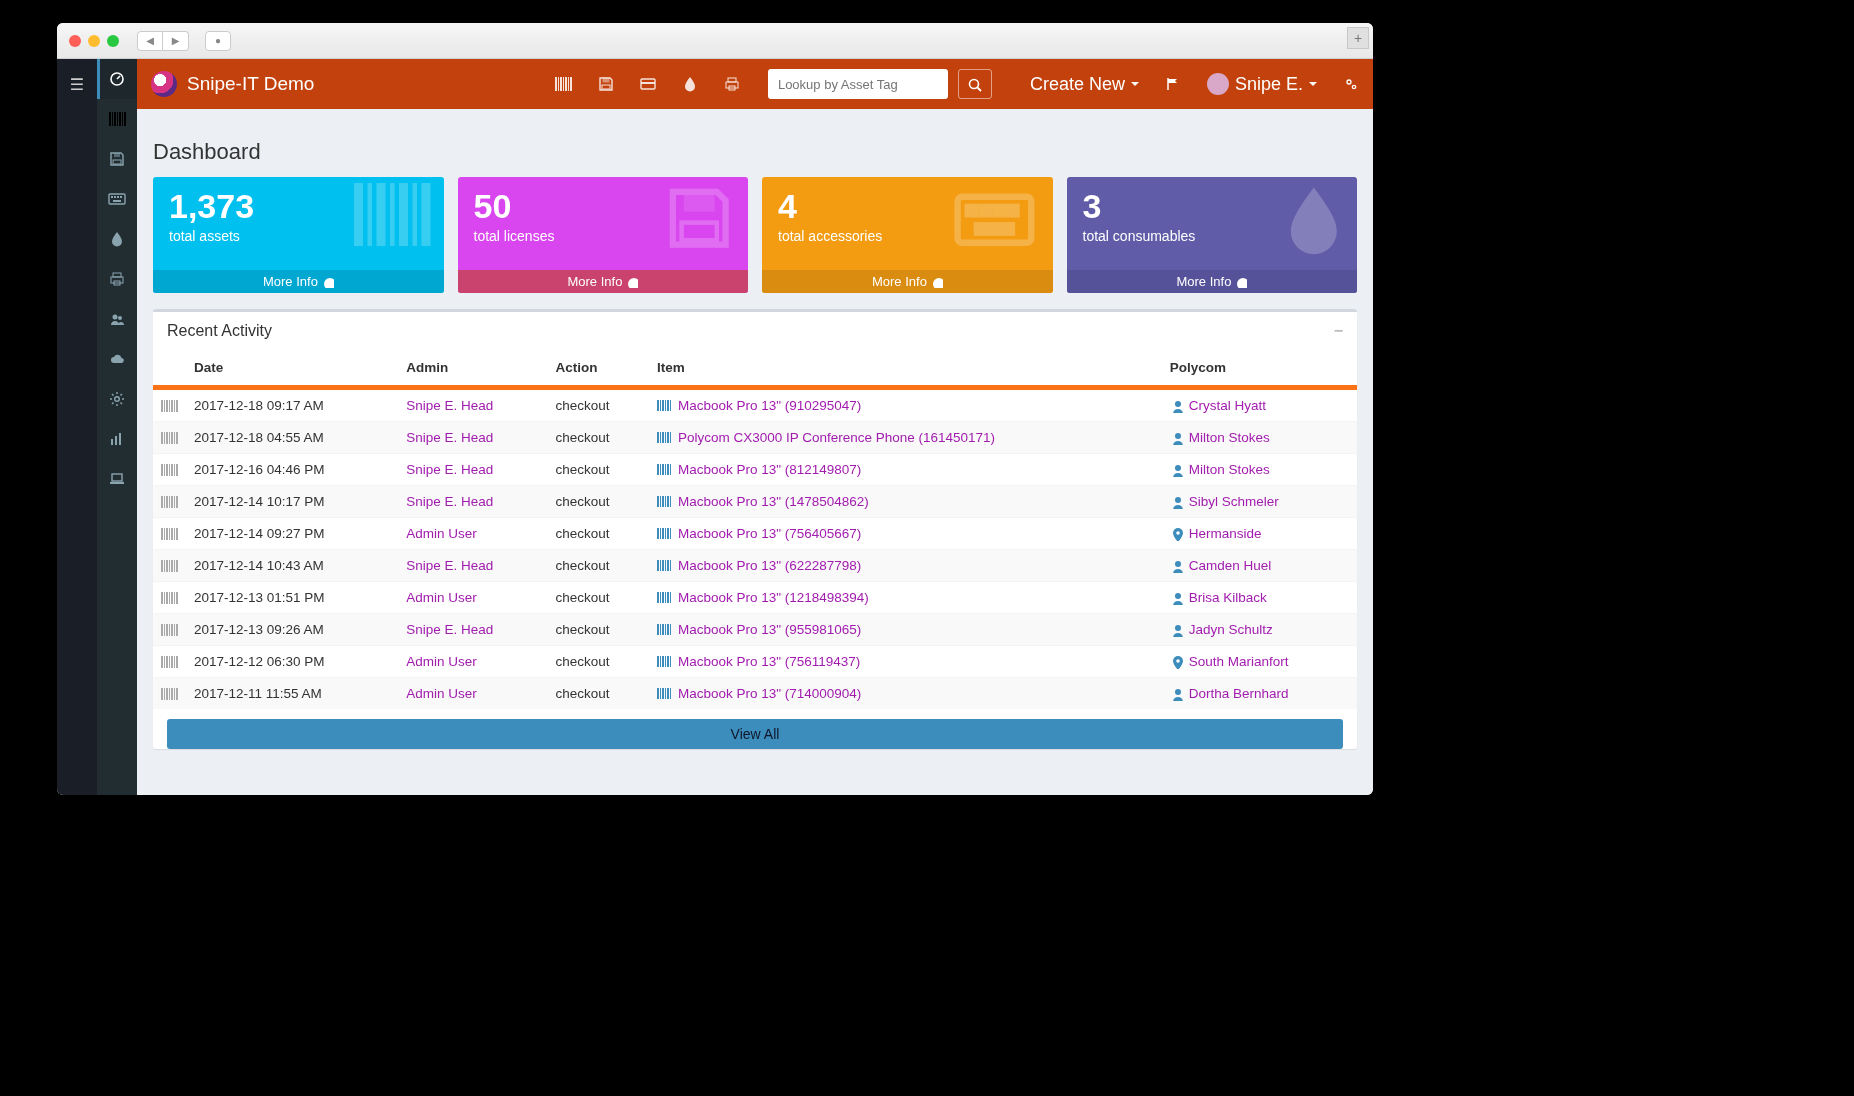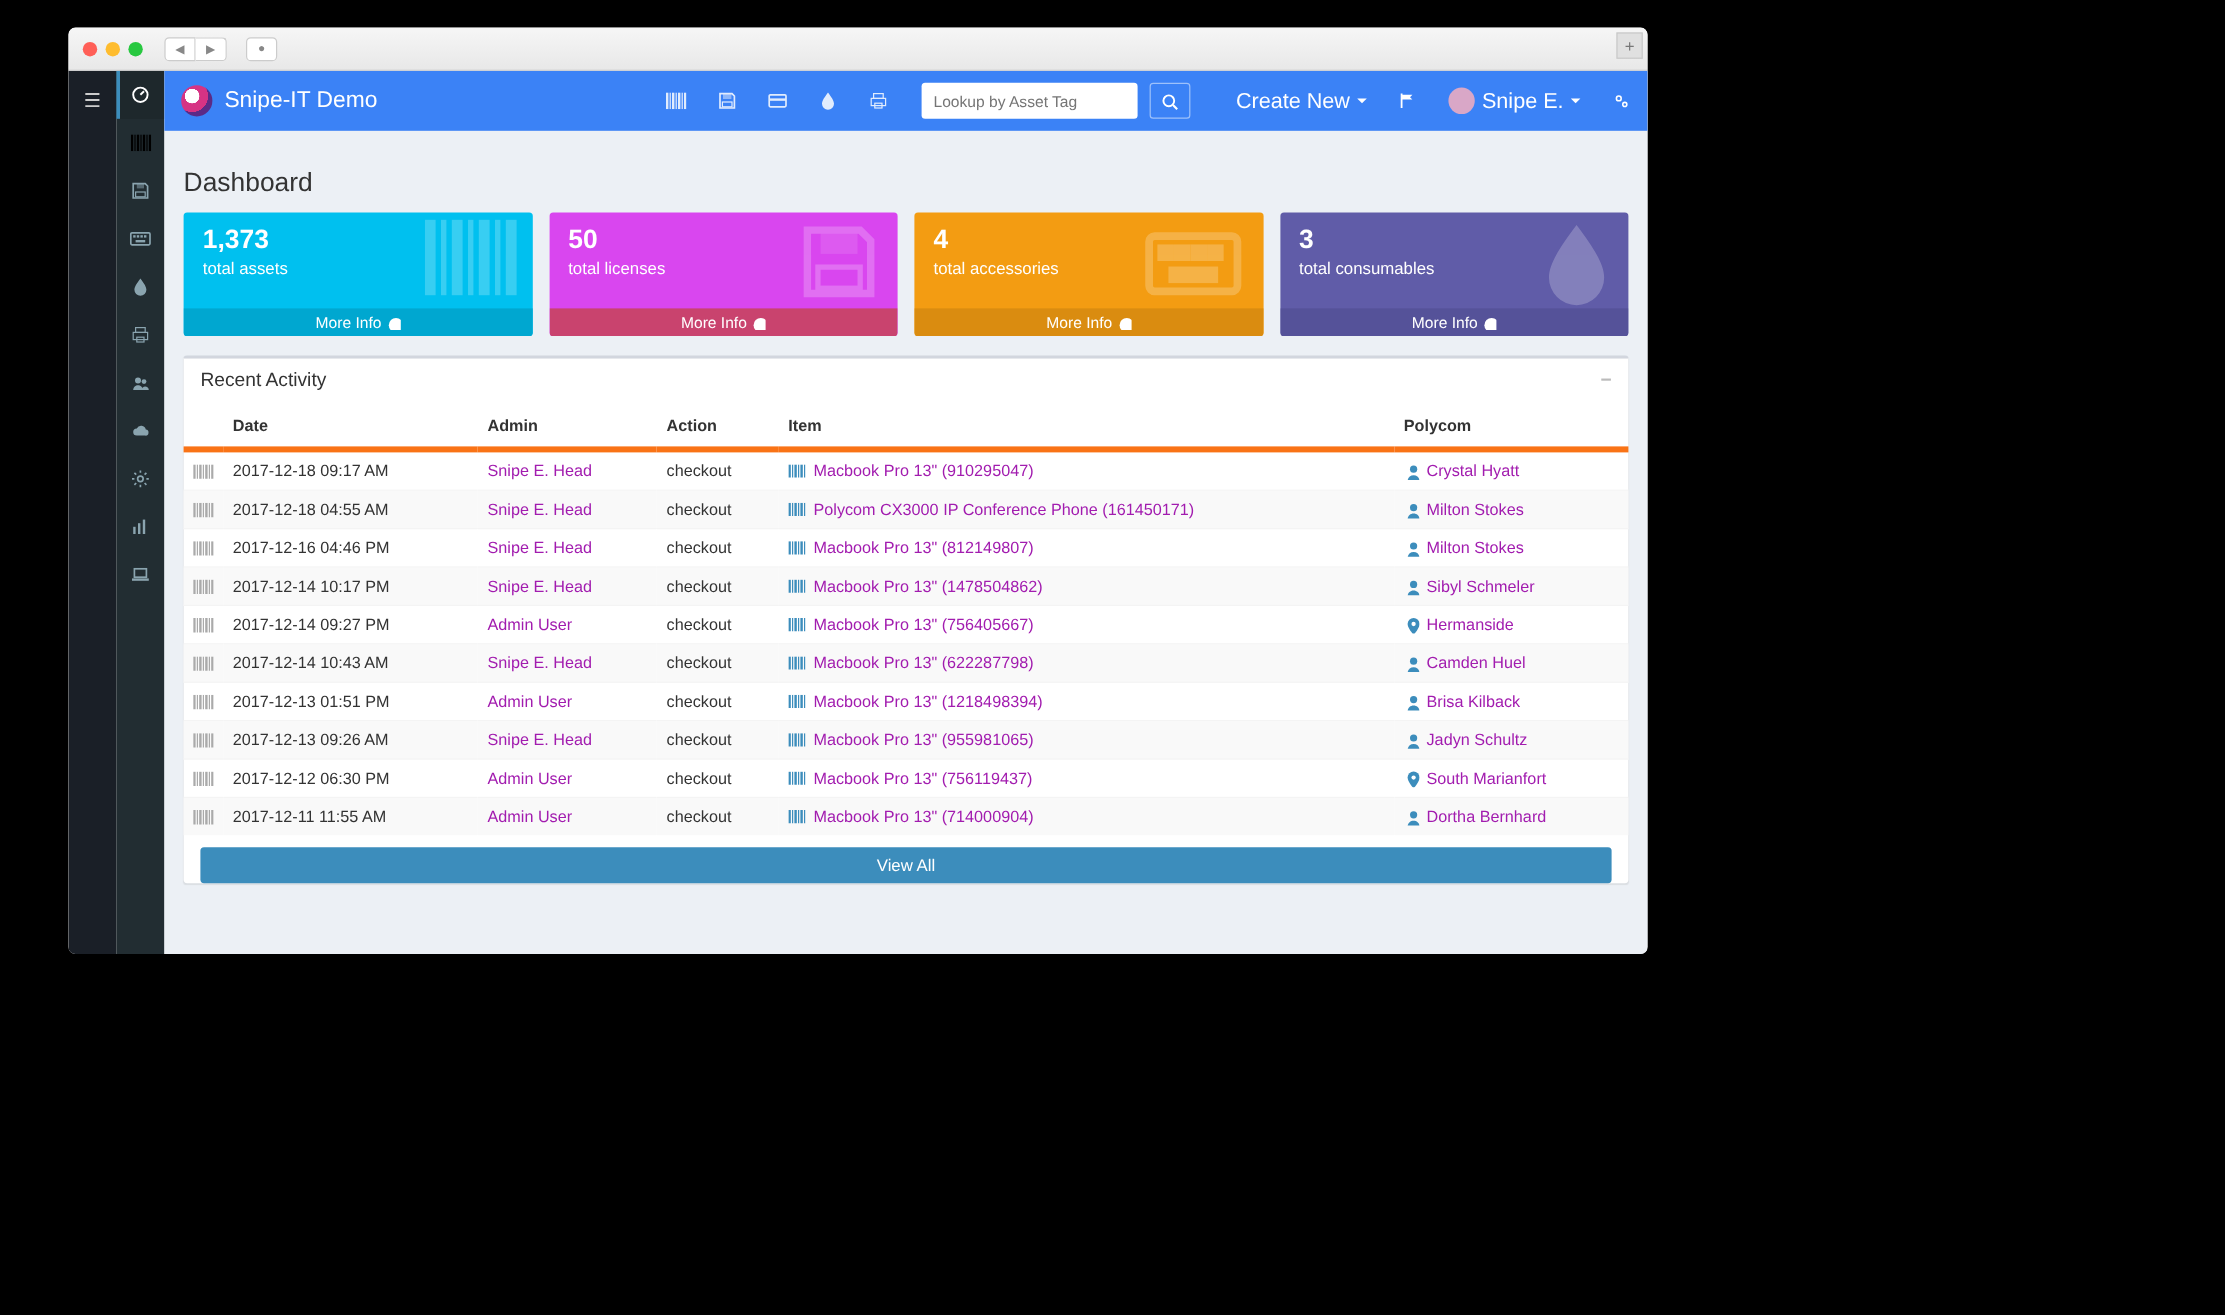--- a/index.html
+++ b/index.html
@@ -29,7 +29,7 @@
 
 
 .main { flex:1; display:flex; flex-direction:column; background:#ecf0f5; }
-.topbar { height:50px; background:#3b82f6; display:flex; align-items:center; color:#fff; padding:0 14px; gap:10px; }
+.topbar { height:50px; background:#c2410c; display:flex; align-items:center; color:#fff; padding:0 14px; gap:10px; }
 .brand { display:flex; align-items:center; gap:10px; font-size:19px; font-weight:300; }
 .brand .logo { width:26px; height:26px; border-radius:50%; background: radial-gradient(circle at 35% 35%, #fff 0 25%, #d63384 26% 55%, #5b2a86 56% 100%); }
 .topicons { display:flex; gap:26px; margin-left:auto; align-items:center; }

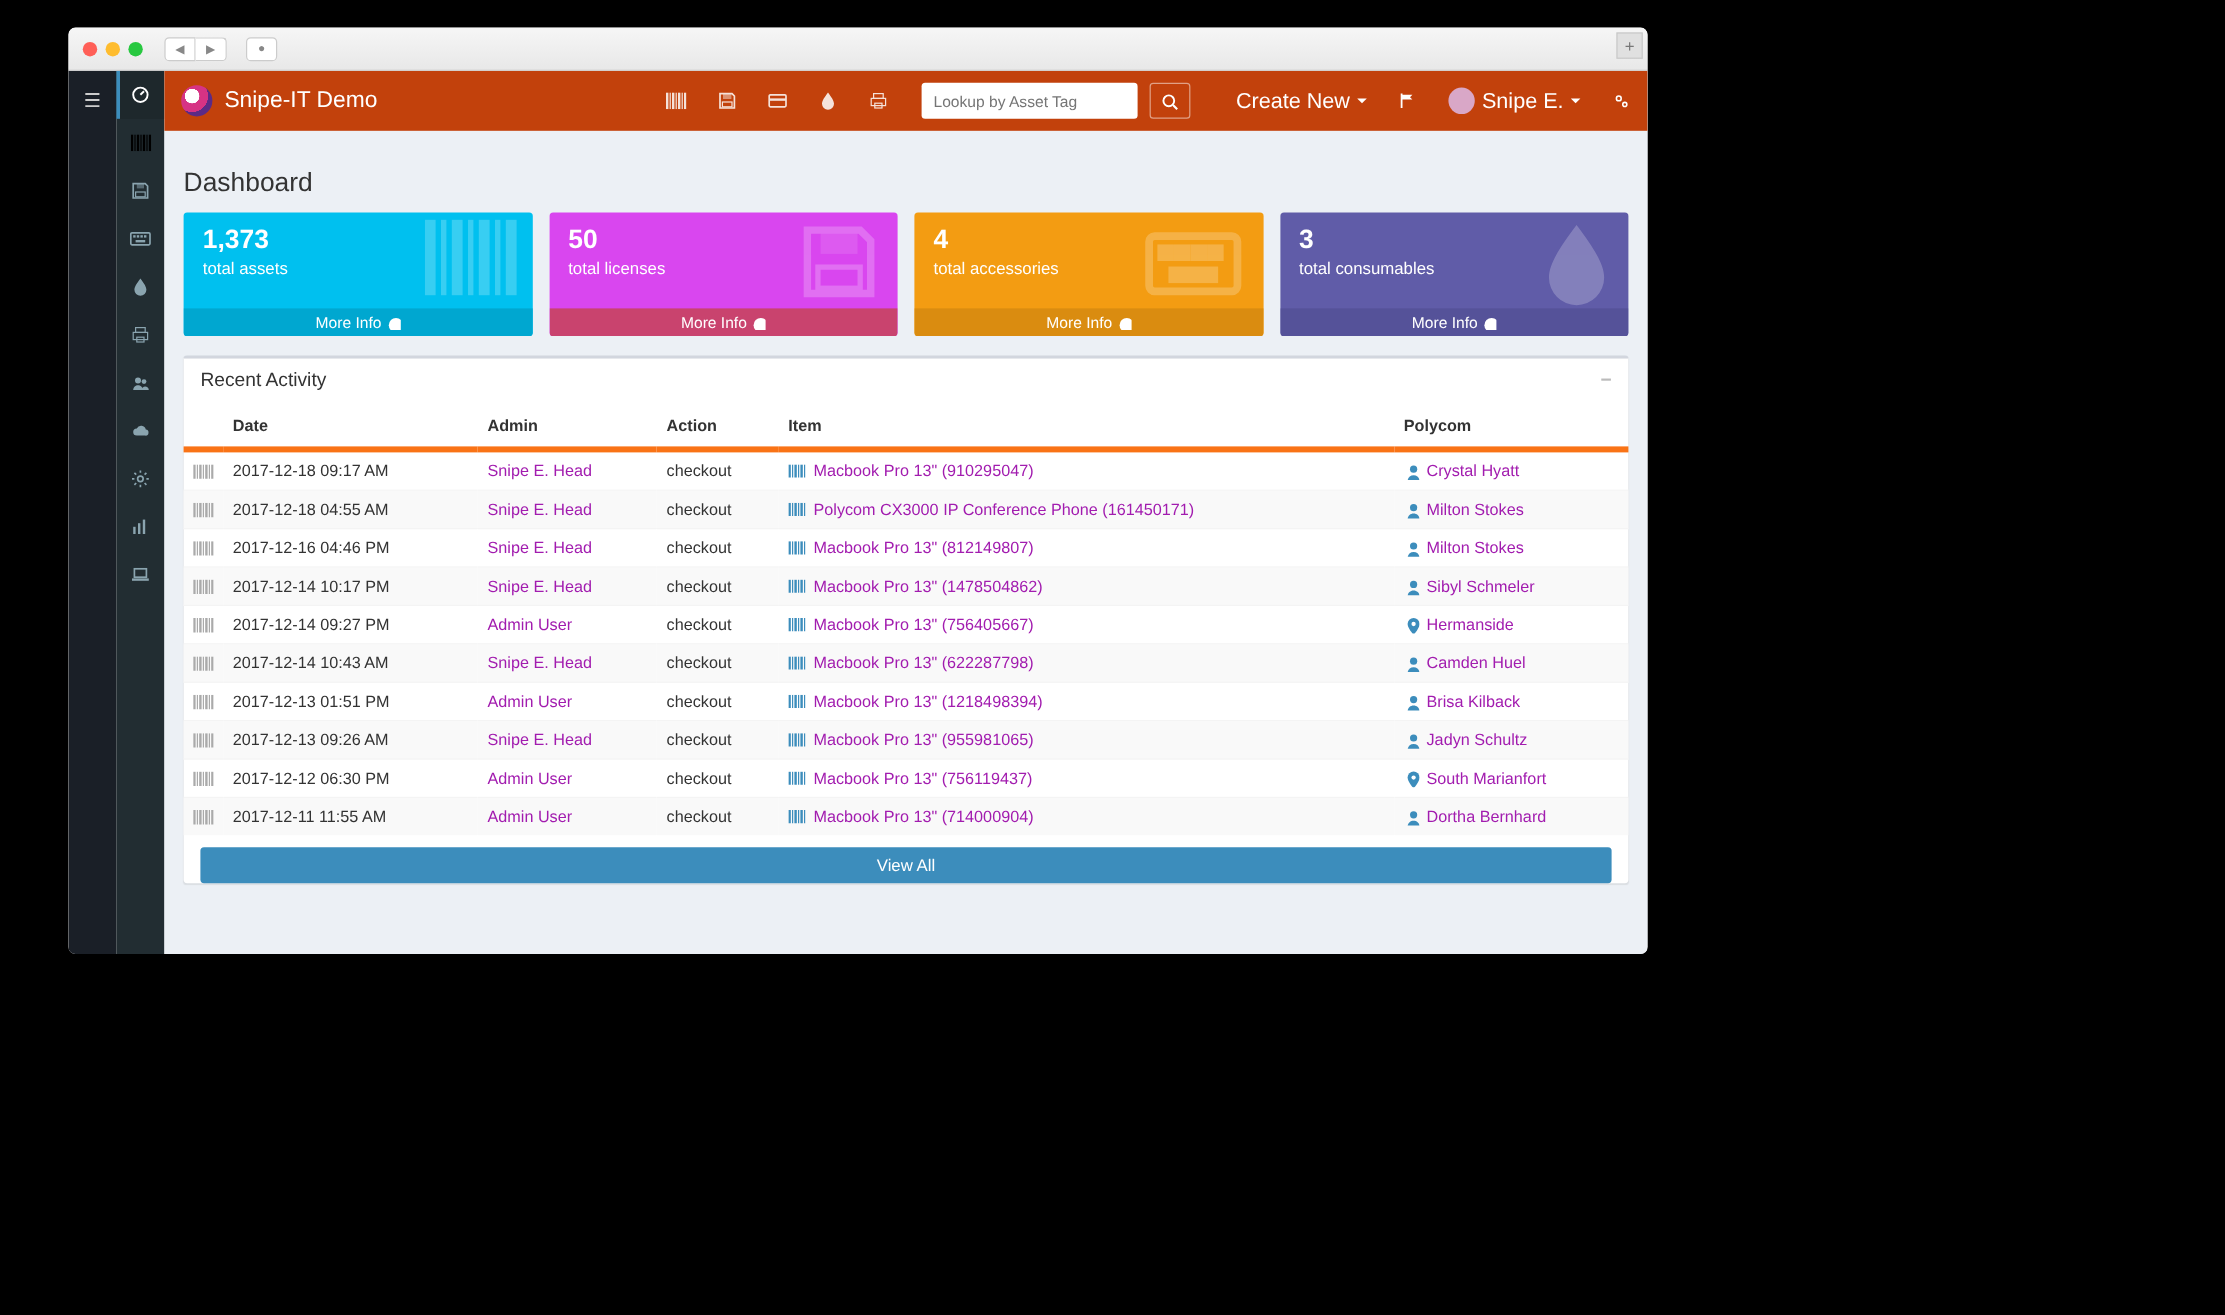--- a/index.html
+++ b/index.html
@@ -47,7 +47,7 @@
 
 .stat-row { display:flex; gap:14px; margin-bottom:16px; }
 .stat { flex:1; border-radius:3px; color:#fff; position:relative; overflow:hidden; }
-.stat .big { font-size:22px; font-weight:700; padding:10px 16px 0; }
+.stat .big { font-size:34px; font-weight:700; padding:10px 16px 0; }
 .stat .lbl { font-size:14px; padding:2px 16px 26px; }
 .stat .more { text-align:center; font-size:13px; padding:4px 0; background:rgba(0,0,0,.1); cursor:pointer; }
 .stat .bgicon { position:absolute; right:10px; top:6px; opacity:.22; }

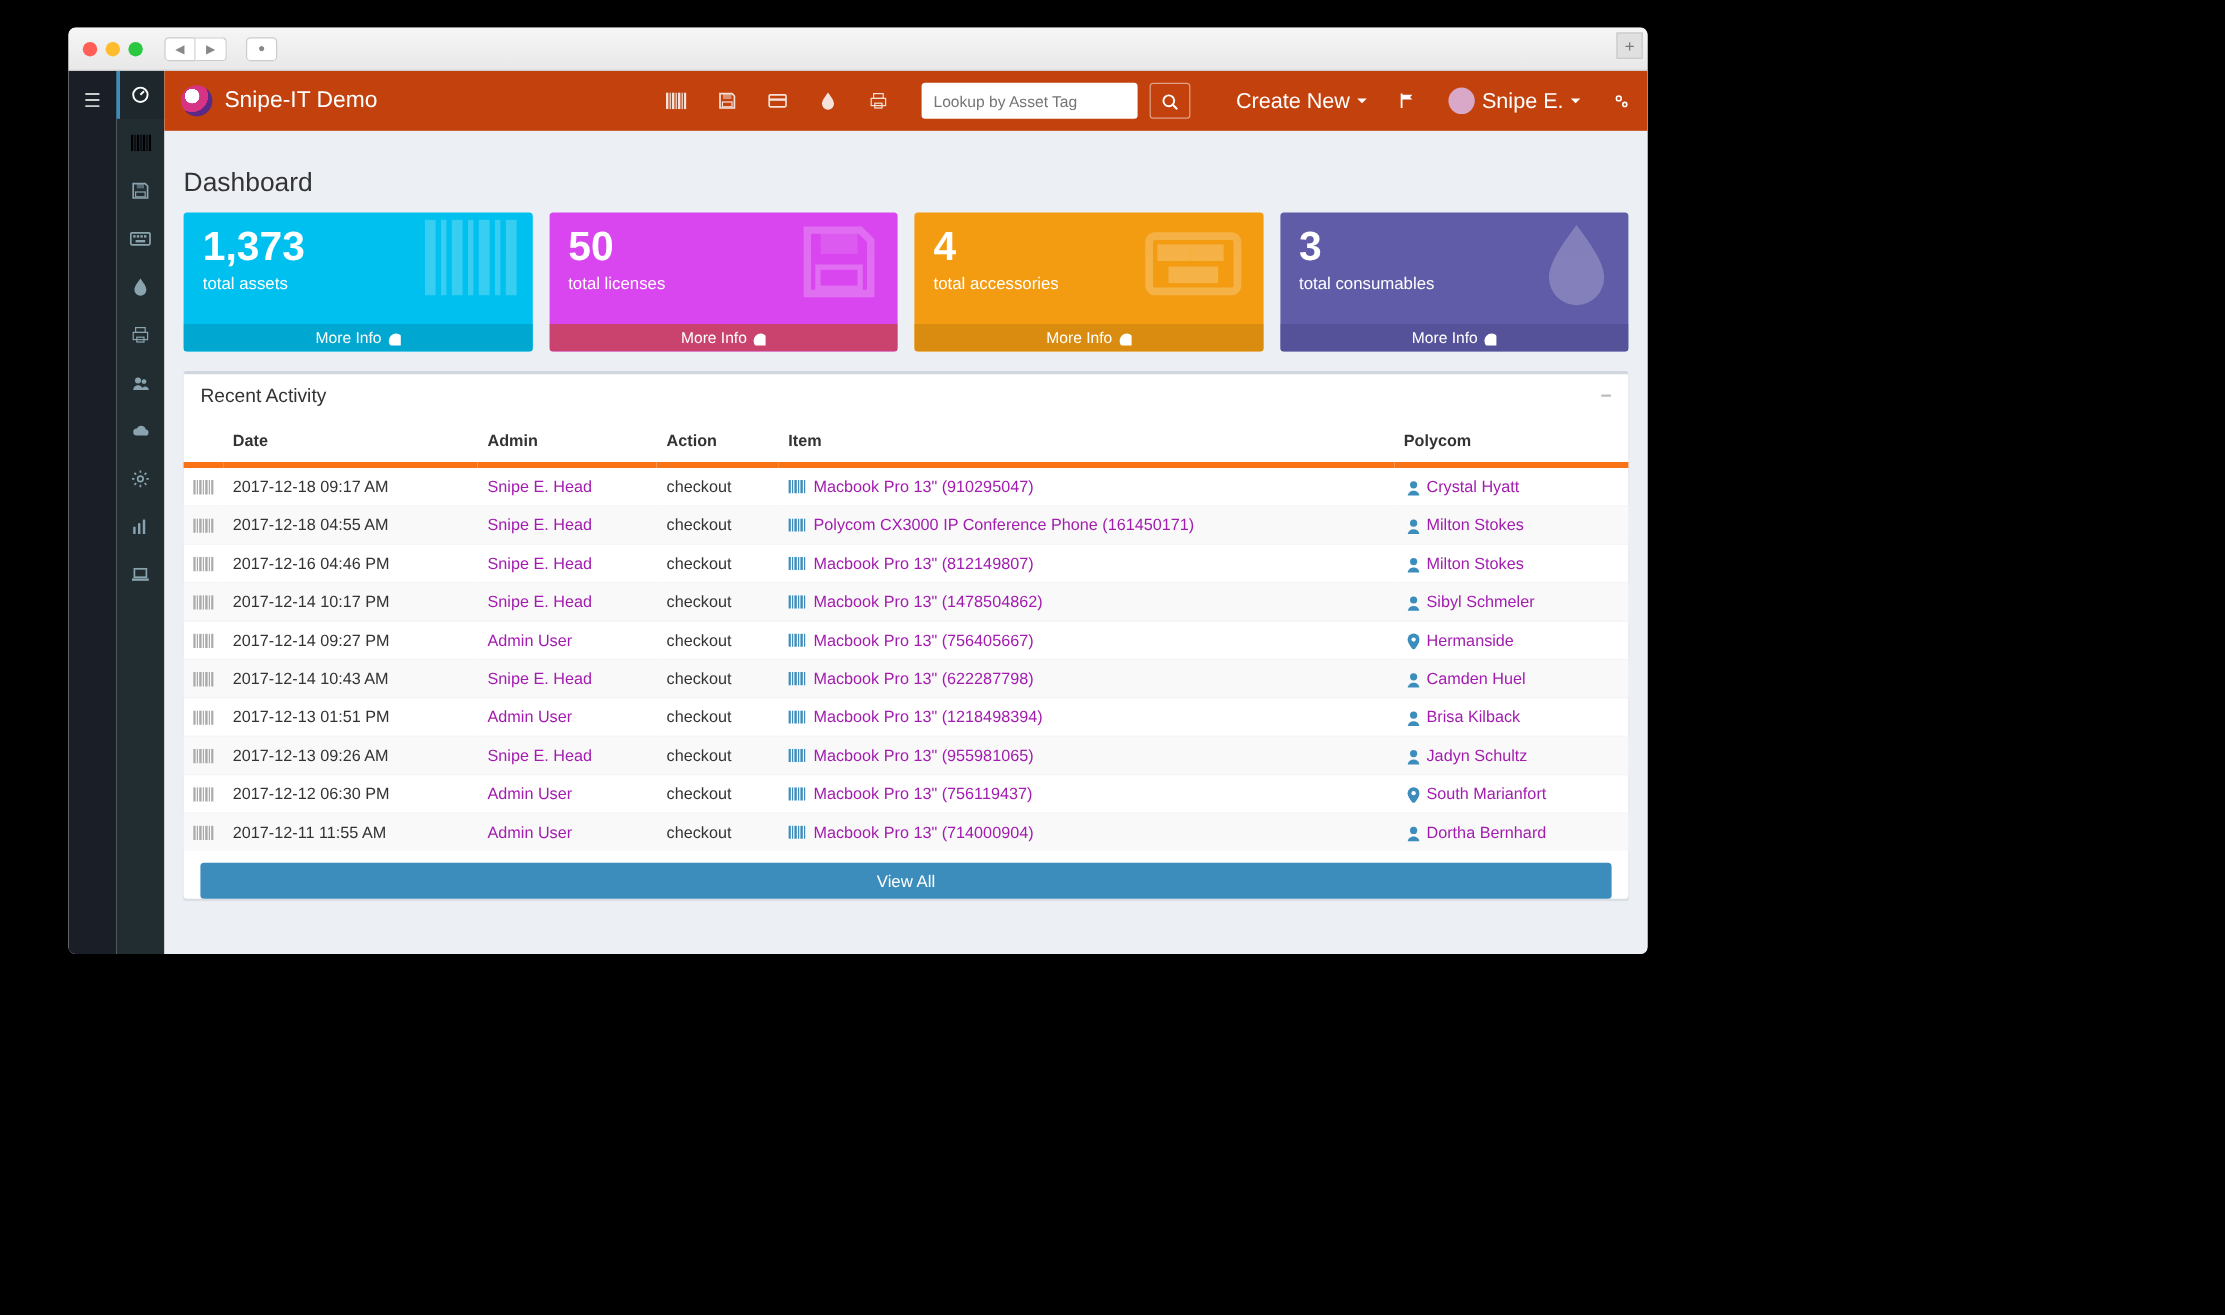--- a/index.html
+++ b/index.html
@@ -69,7 +69,7 @@
 td .mini-ic { color:#3c8dbc; display:inline-flex; }
 .col-icon { width:30px; color:#999; }
 
-.viewall { margin:10px 14px 14px; background:#3c8dbc; color:#ffffff; text-align:center; padding:7px 0; border-radius:3px; font-size:14px; cursor:pointer; }
+.viewall { margin:10px 14px 14px; background:#3c8dbc; color:#0f172a; text-align:center; padding:7px 0; border-radius:3px; font-size:14px; cursor:pointer; }
 
 svg { display:block; }
 </style>

